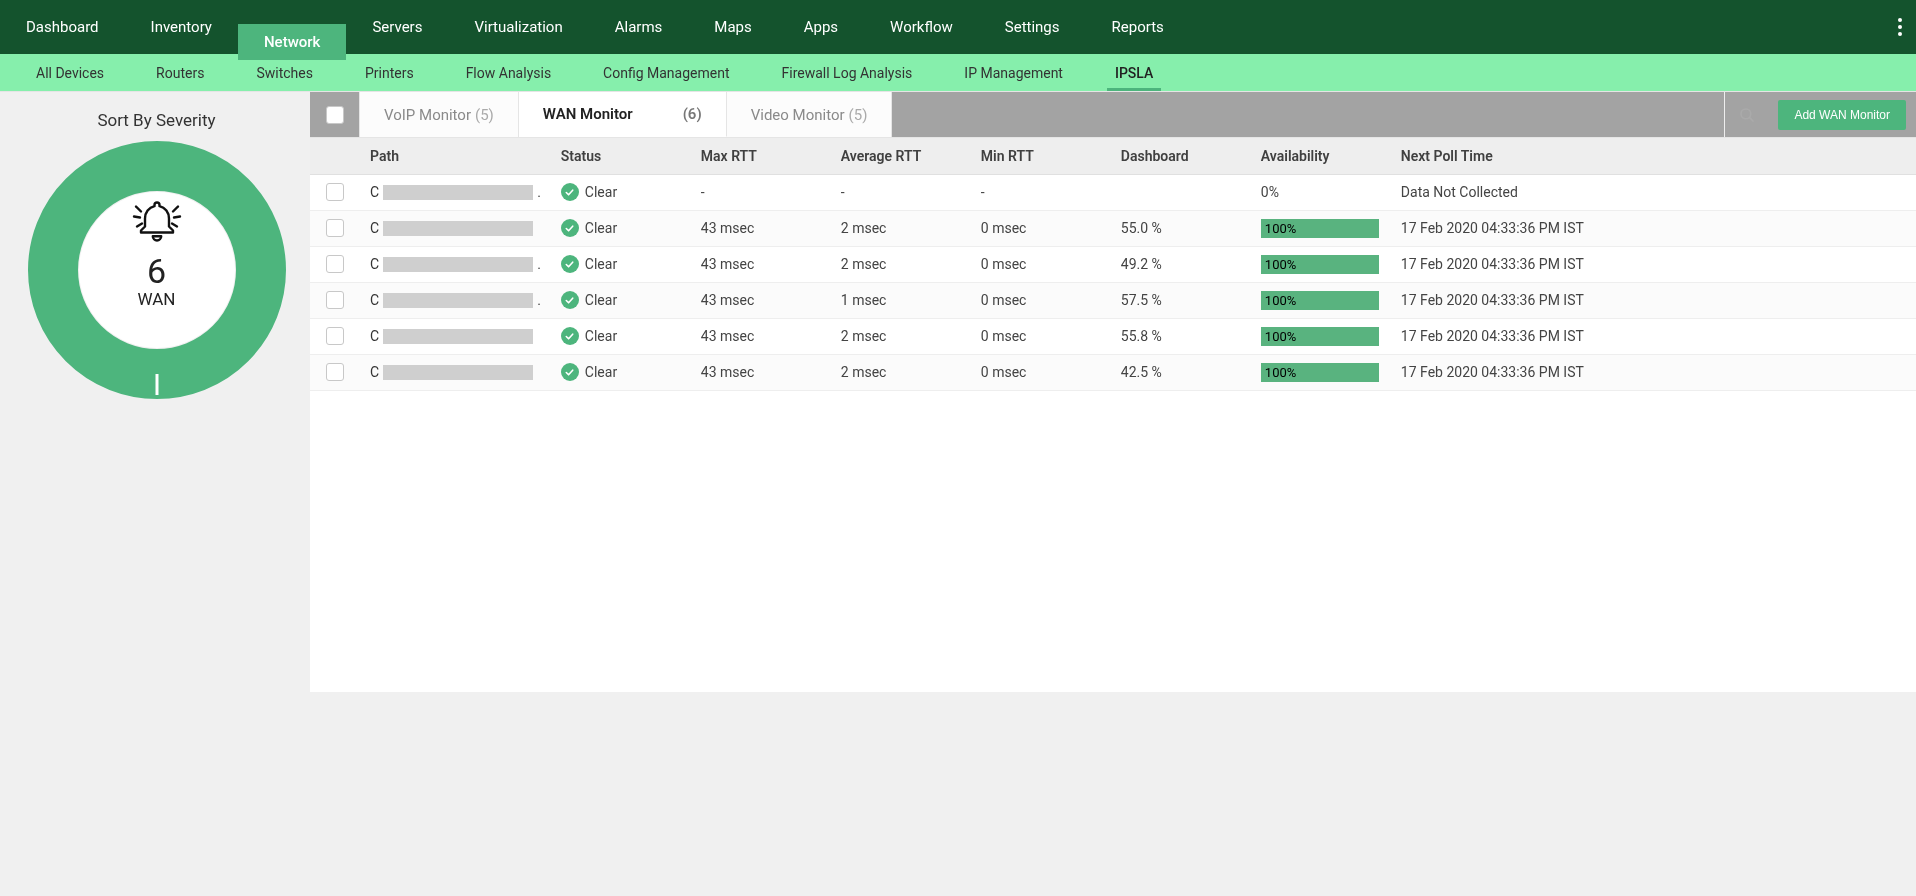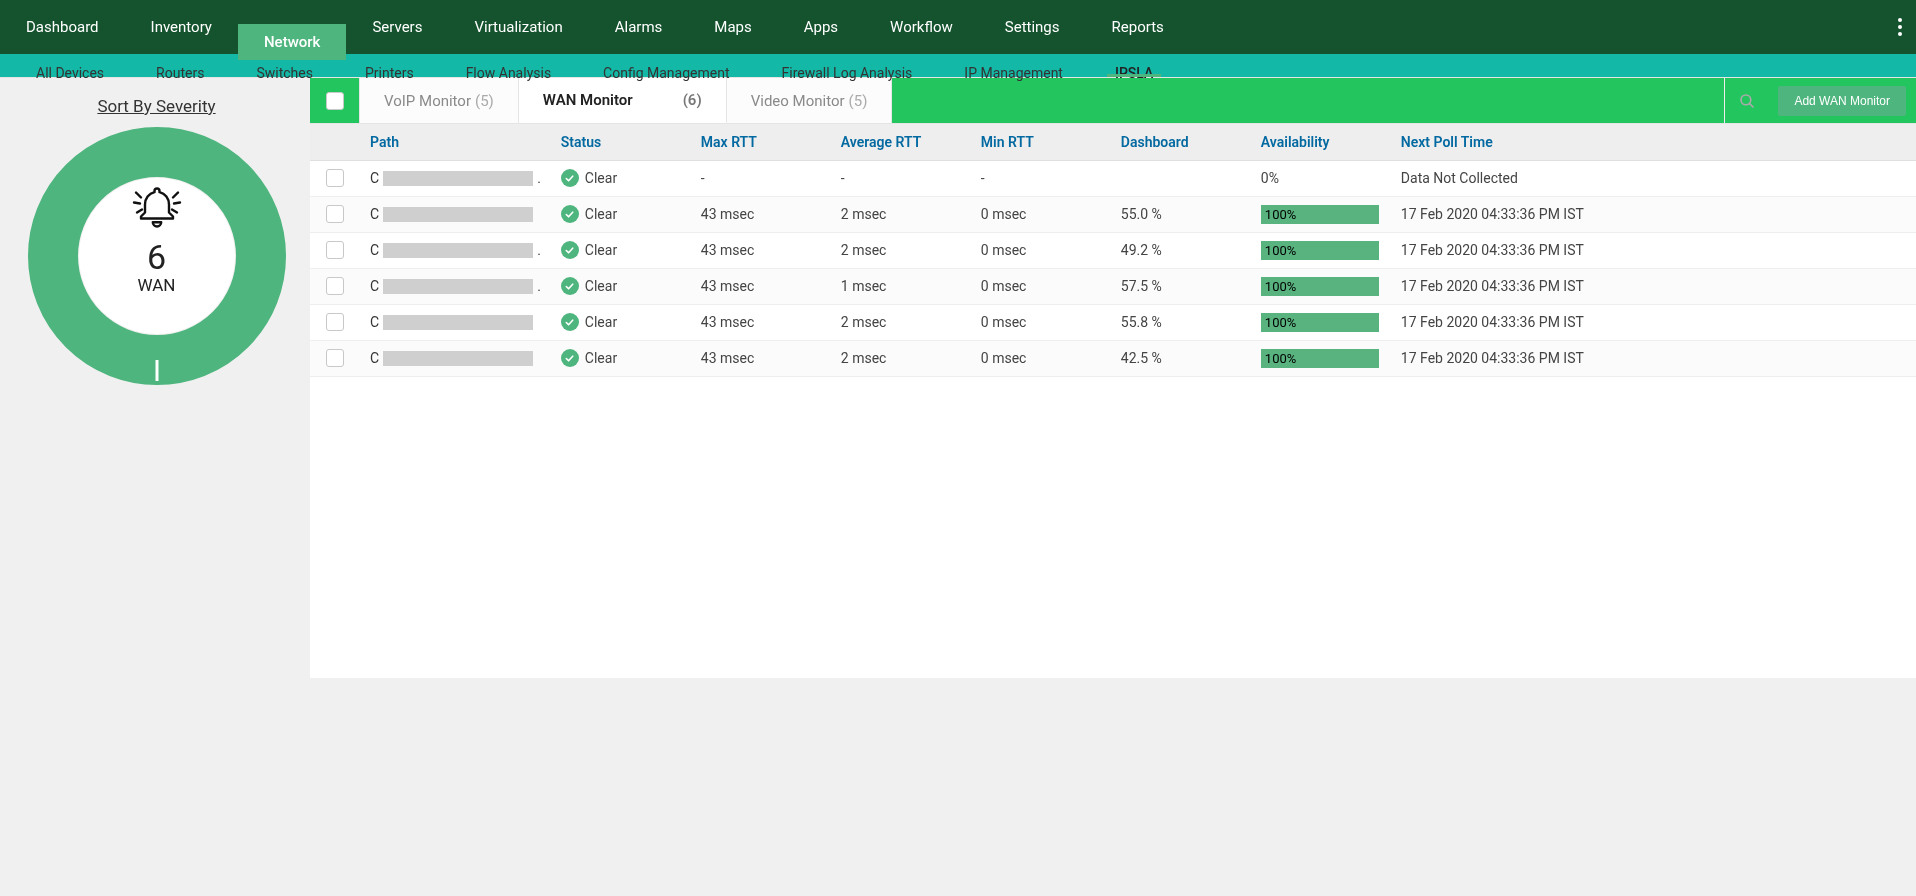--- a/index.html
+++ b/index.html
@@ -52,9 +52,9 @@
 
     
     .sub-nav {
-      background: #14b8a6;
+      background: #86efac;
       border-bottom: 1px solid #e5e5e5;
-      height: 24px;
+      height: 38px;
       display: flex;
       align-items: stretch;
       padding: 0 10px;

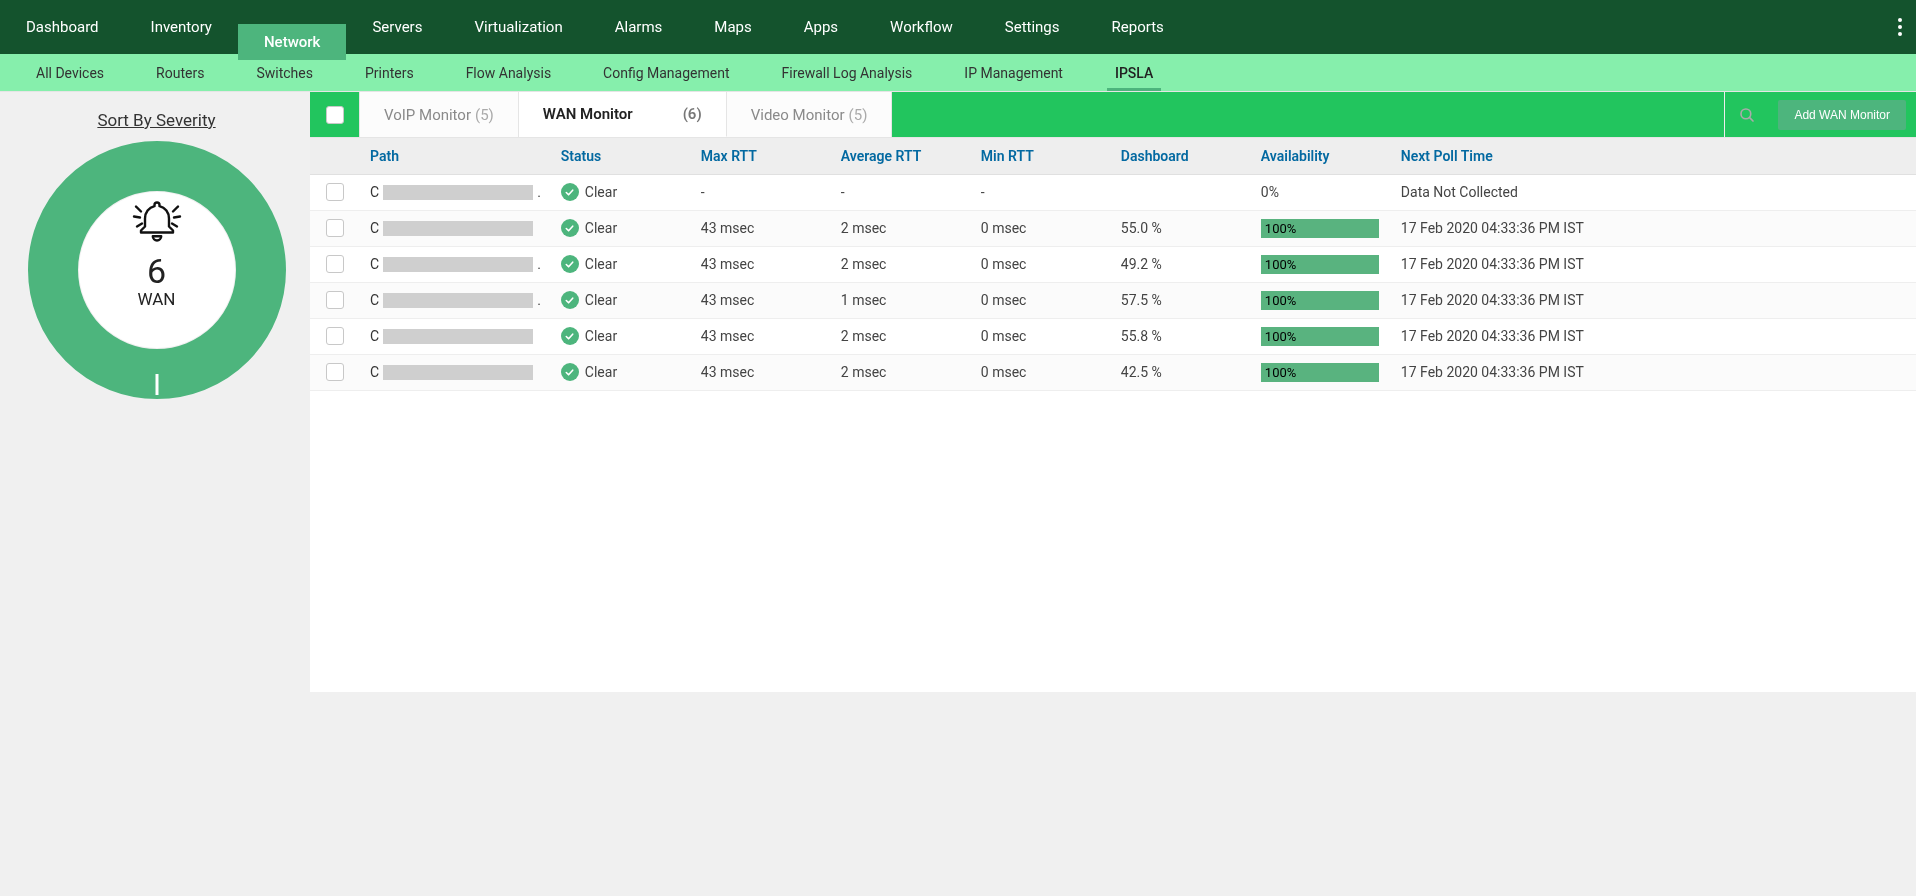--- a/index.html
+++ b/index.html
@@ -90,7 +90,6 @@
       width: 310px;
       padding: 18px 0 0 3px;
       text-align: center;
-      text-decoration: underline;
     }
     .severity-panel h3 {
       font-weight: 400;

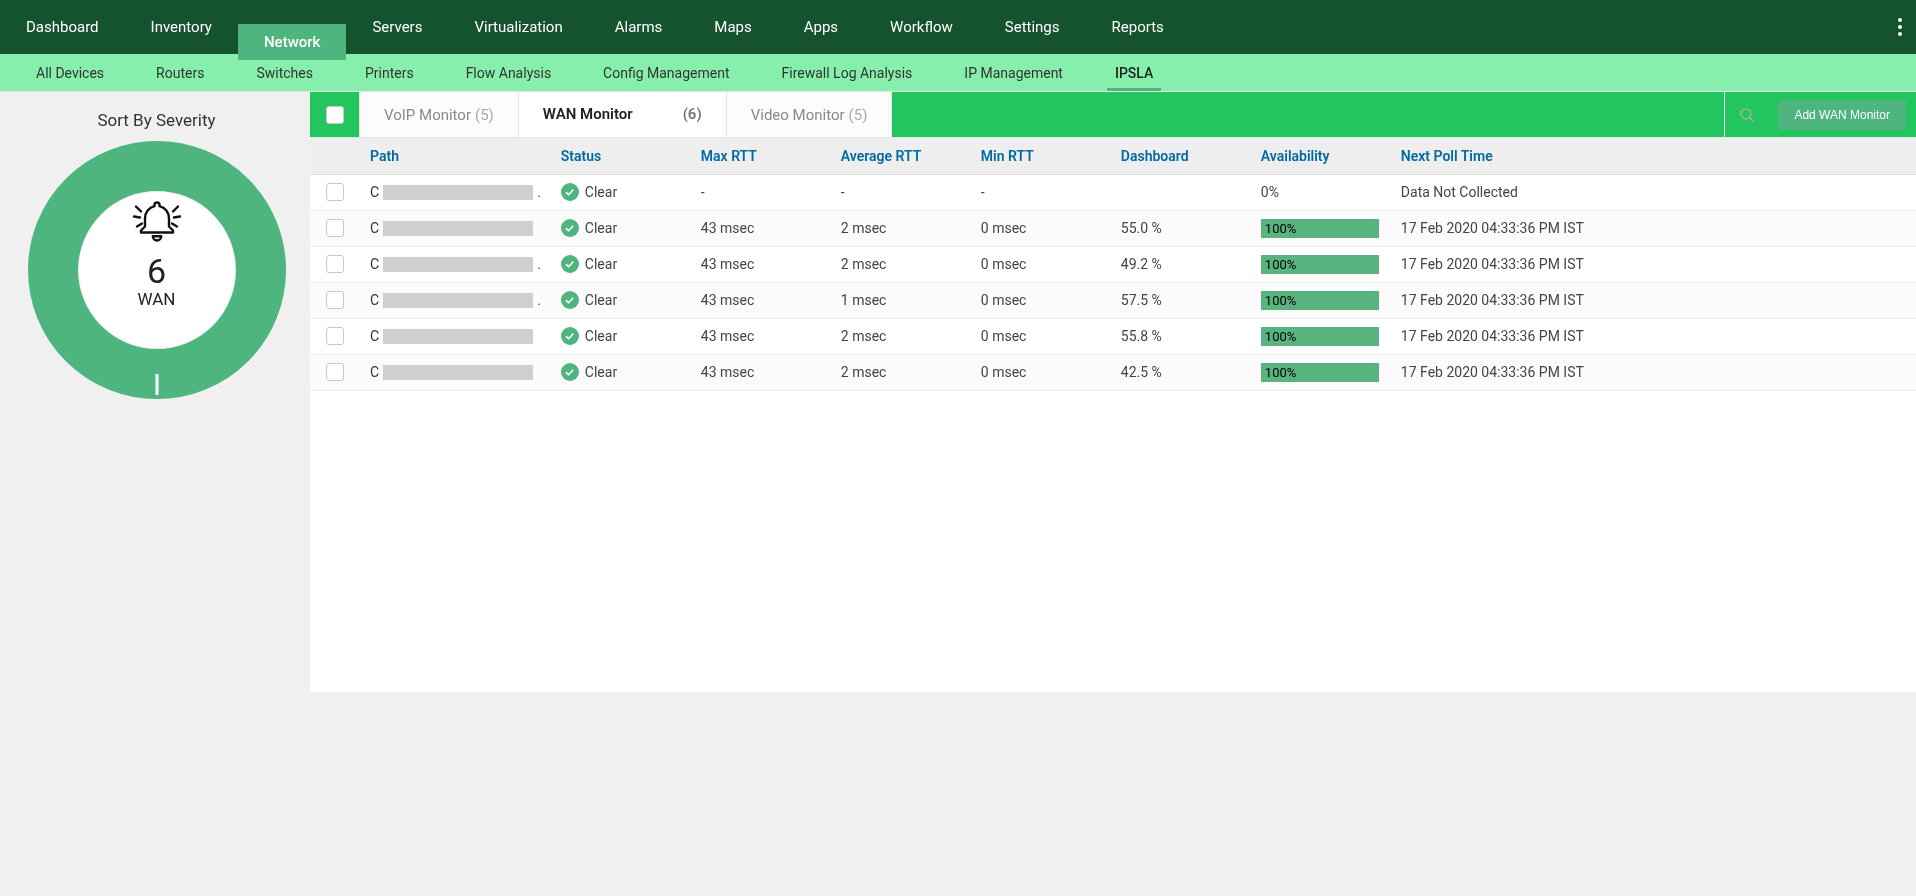--- a/index.html
+++ b/index.html
@@ -139,7 +139,7 @@
       display: flex;
       align-items: center;
       border-bottom: 1px solid #e5e5e5;
-      background: #22c55e;
+      background: #a3a3a3;
       height: 46px;
     }
     .tabs-row .select-all-box {

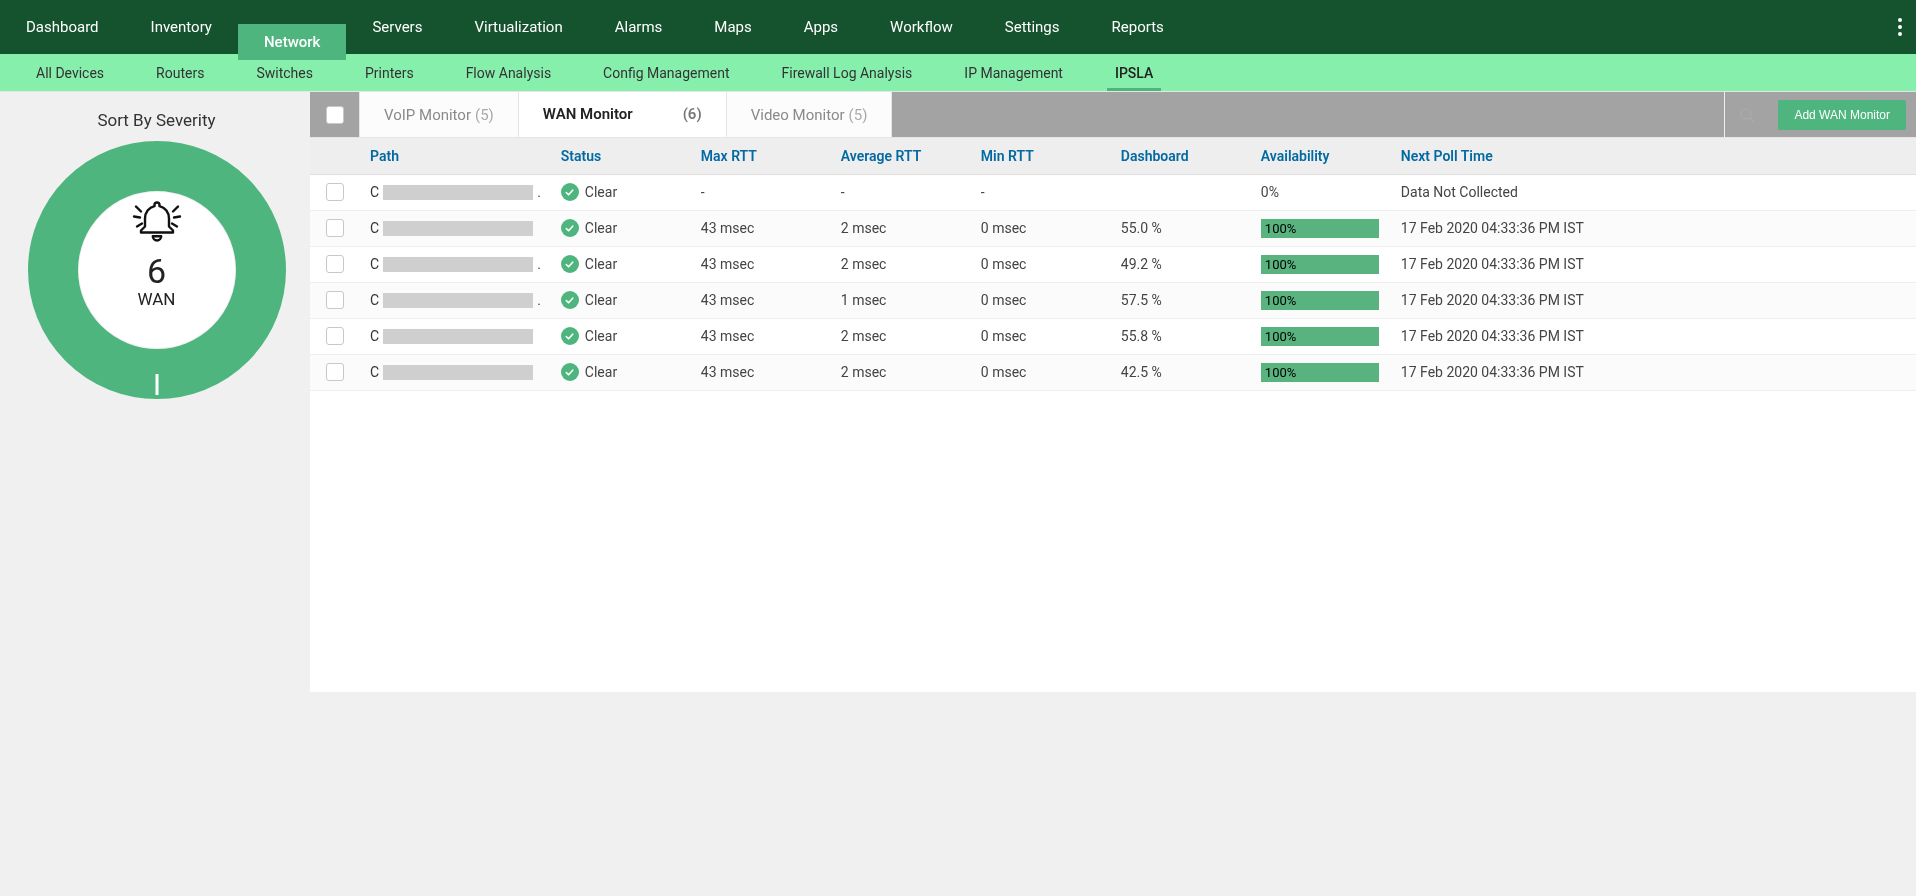--- a/index.html
+++ b/index.html
@@ -205,7 +205,7 @@
       background: #eeeeee;
       font-weight: 600;
       font-size: 14px;
-      color: #0369a1;
+      color: #404040;
       padding: 8px 10px;
       height: 36px;
       border-bottom: 1px solid #e0e0e0;

